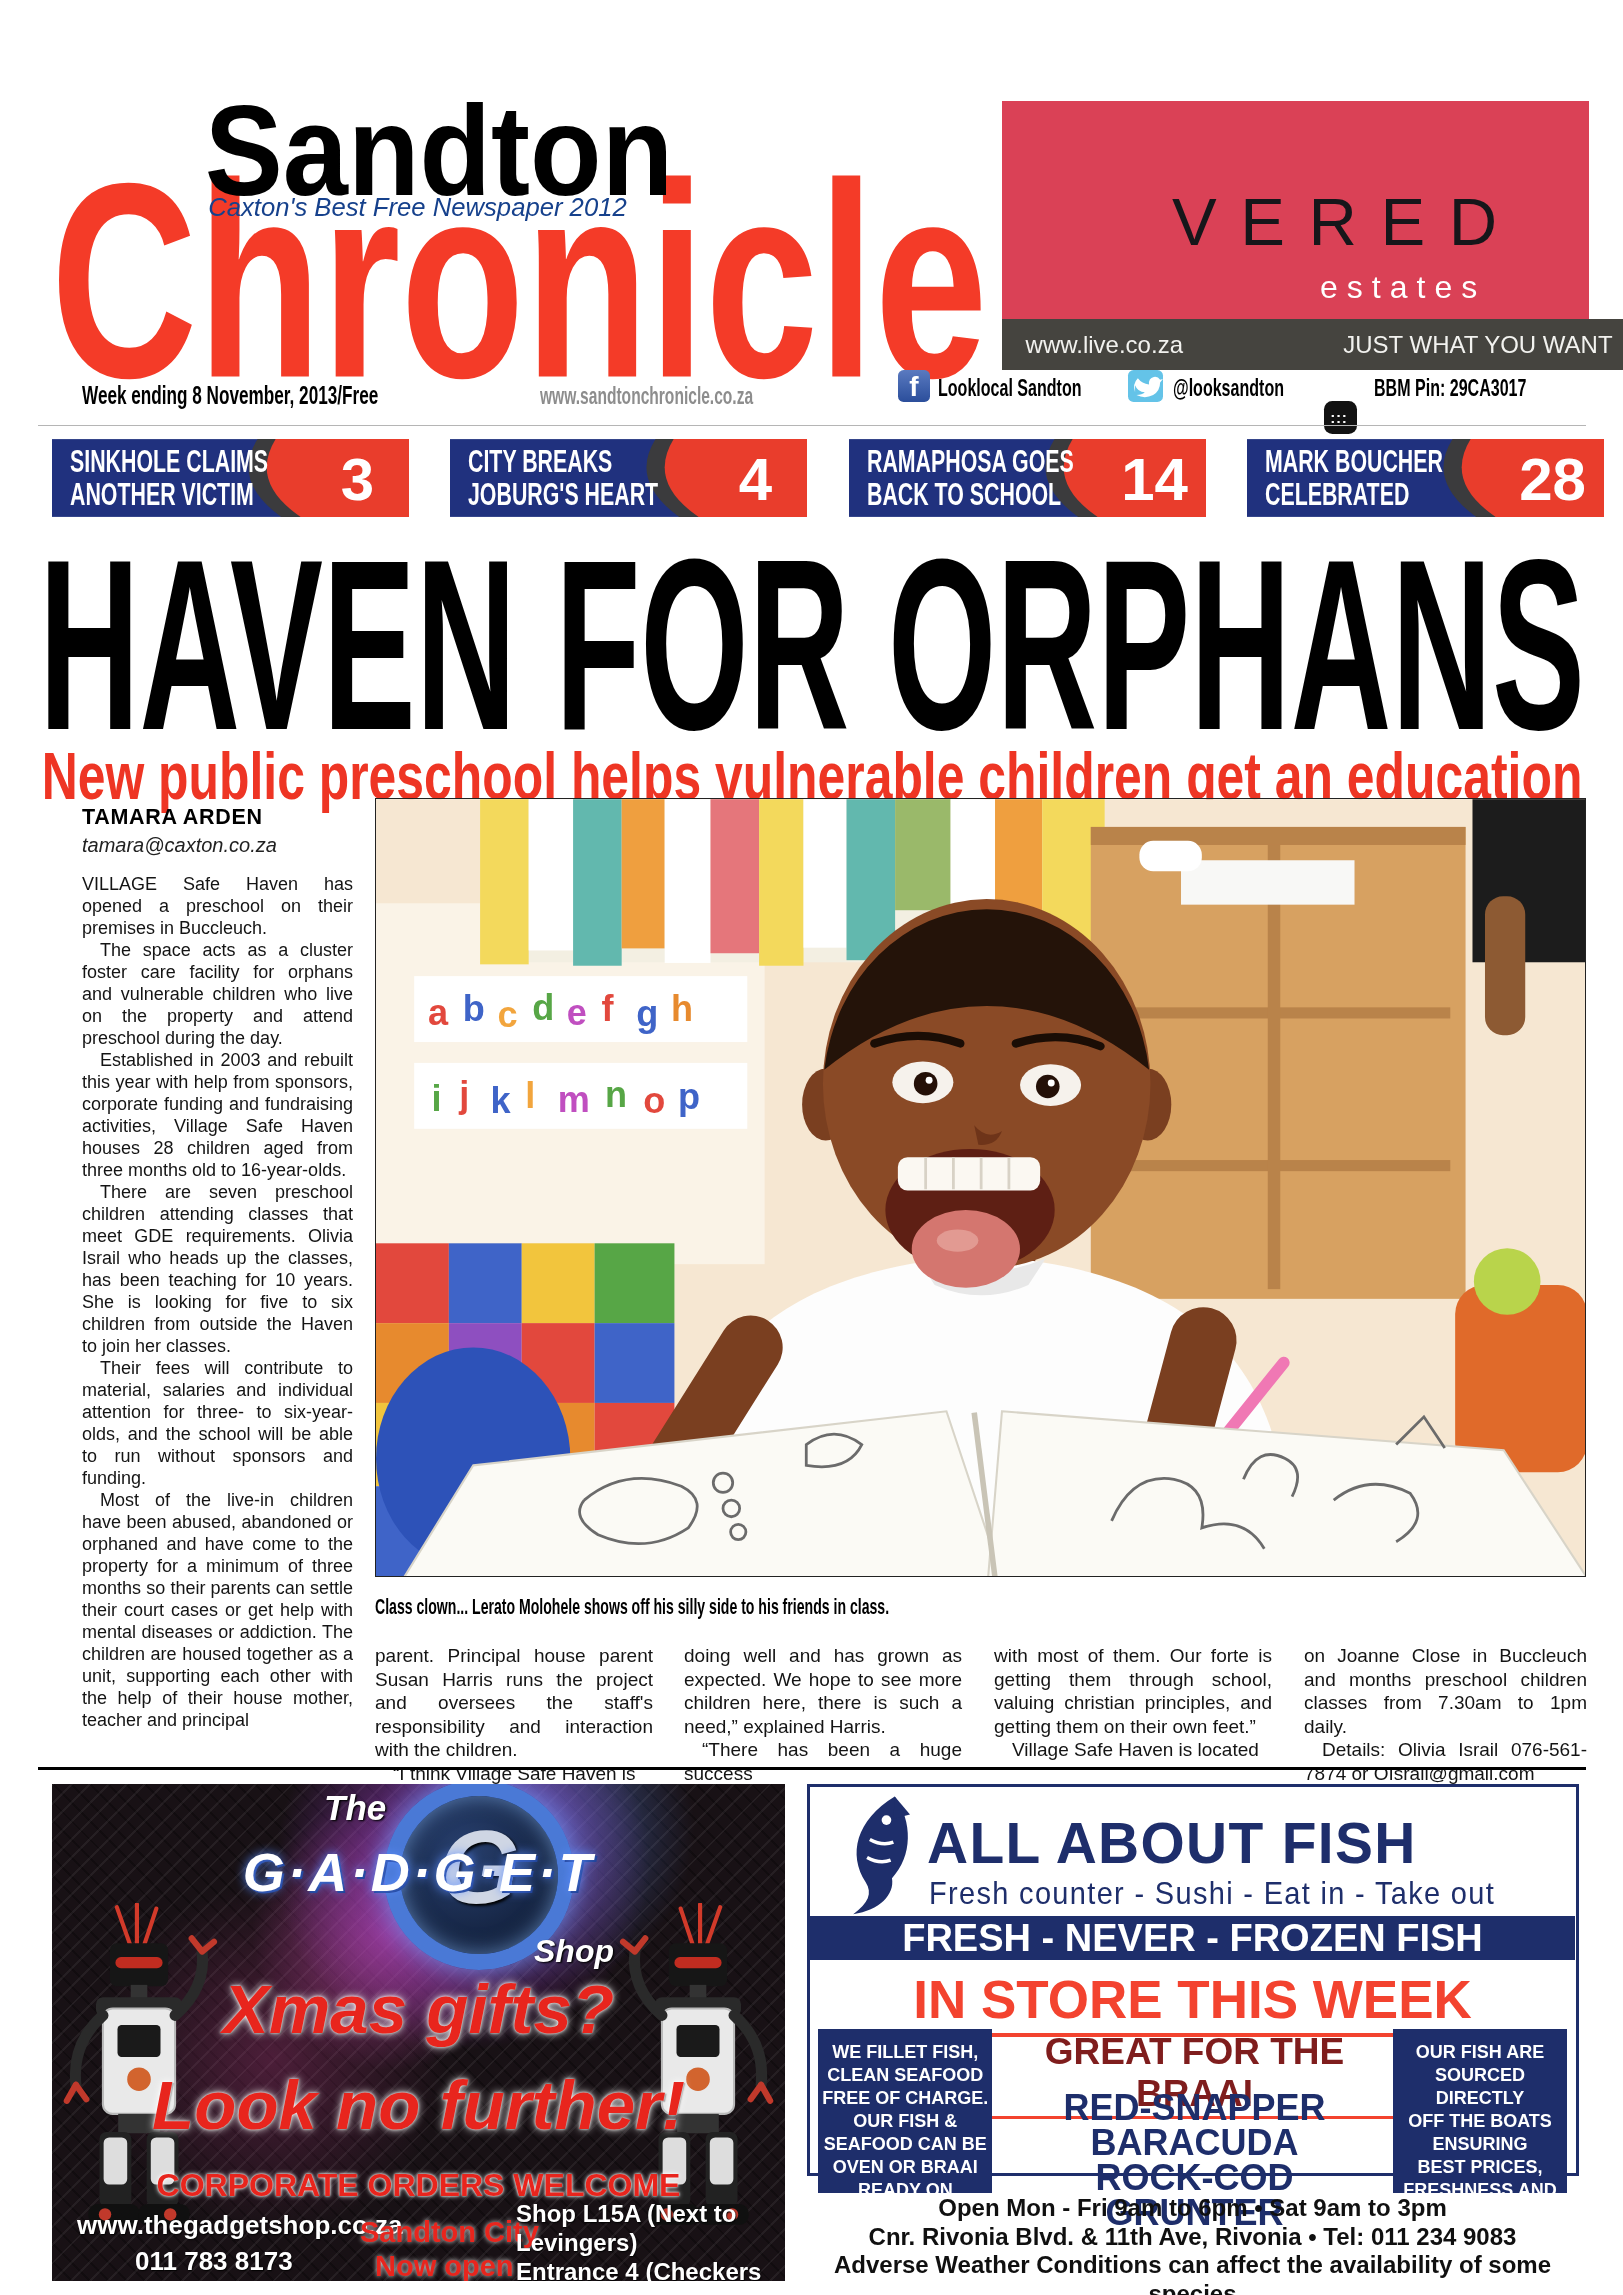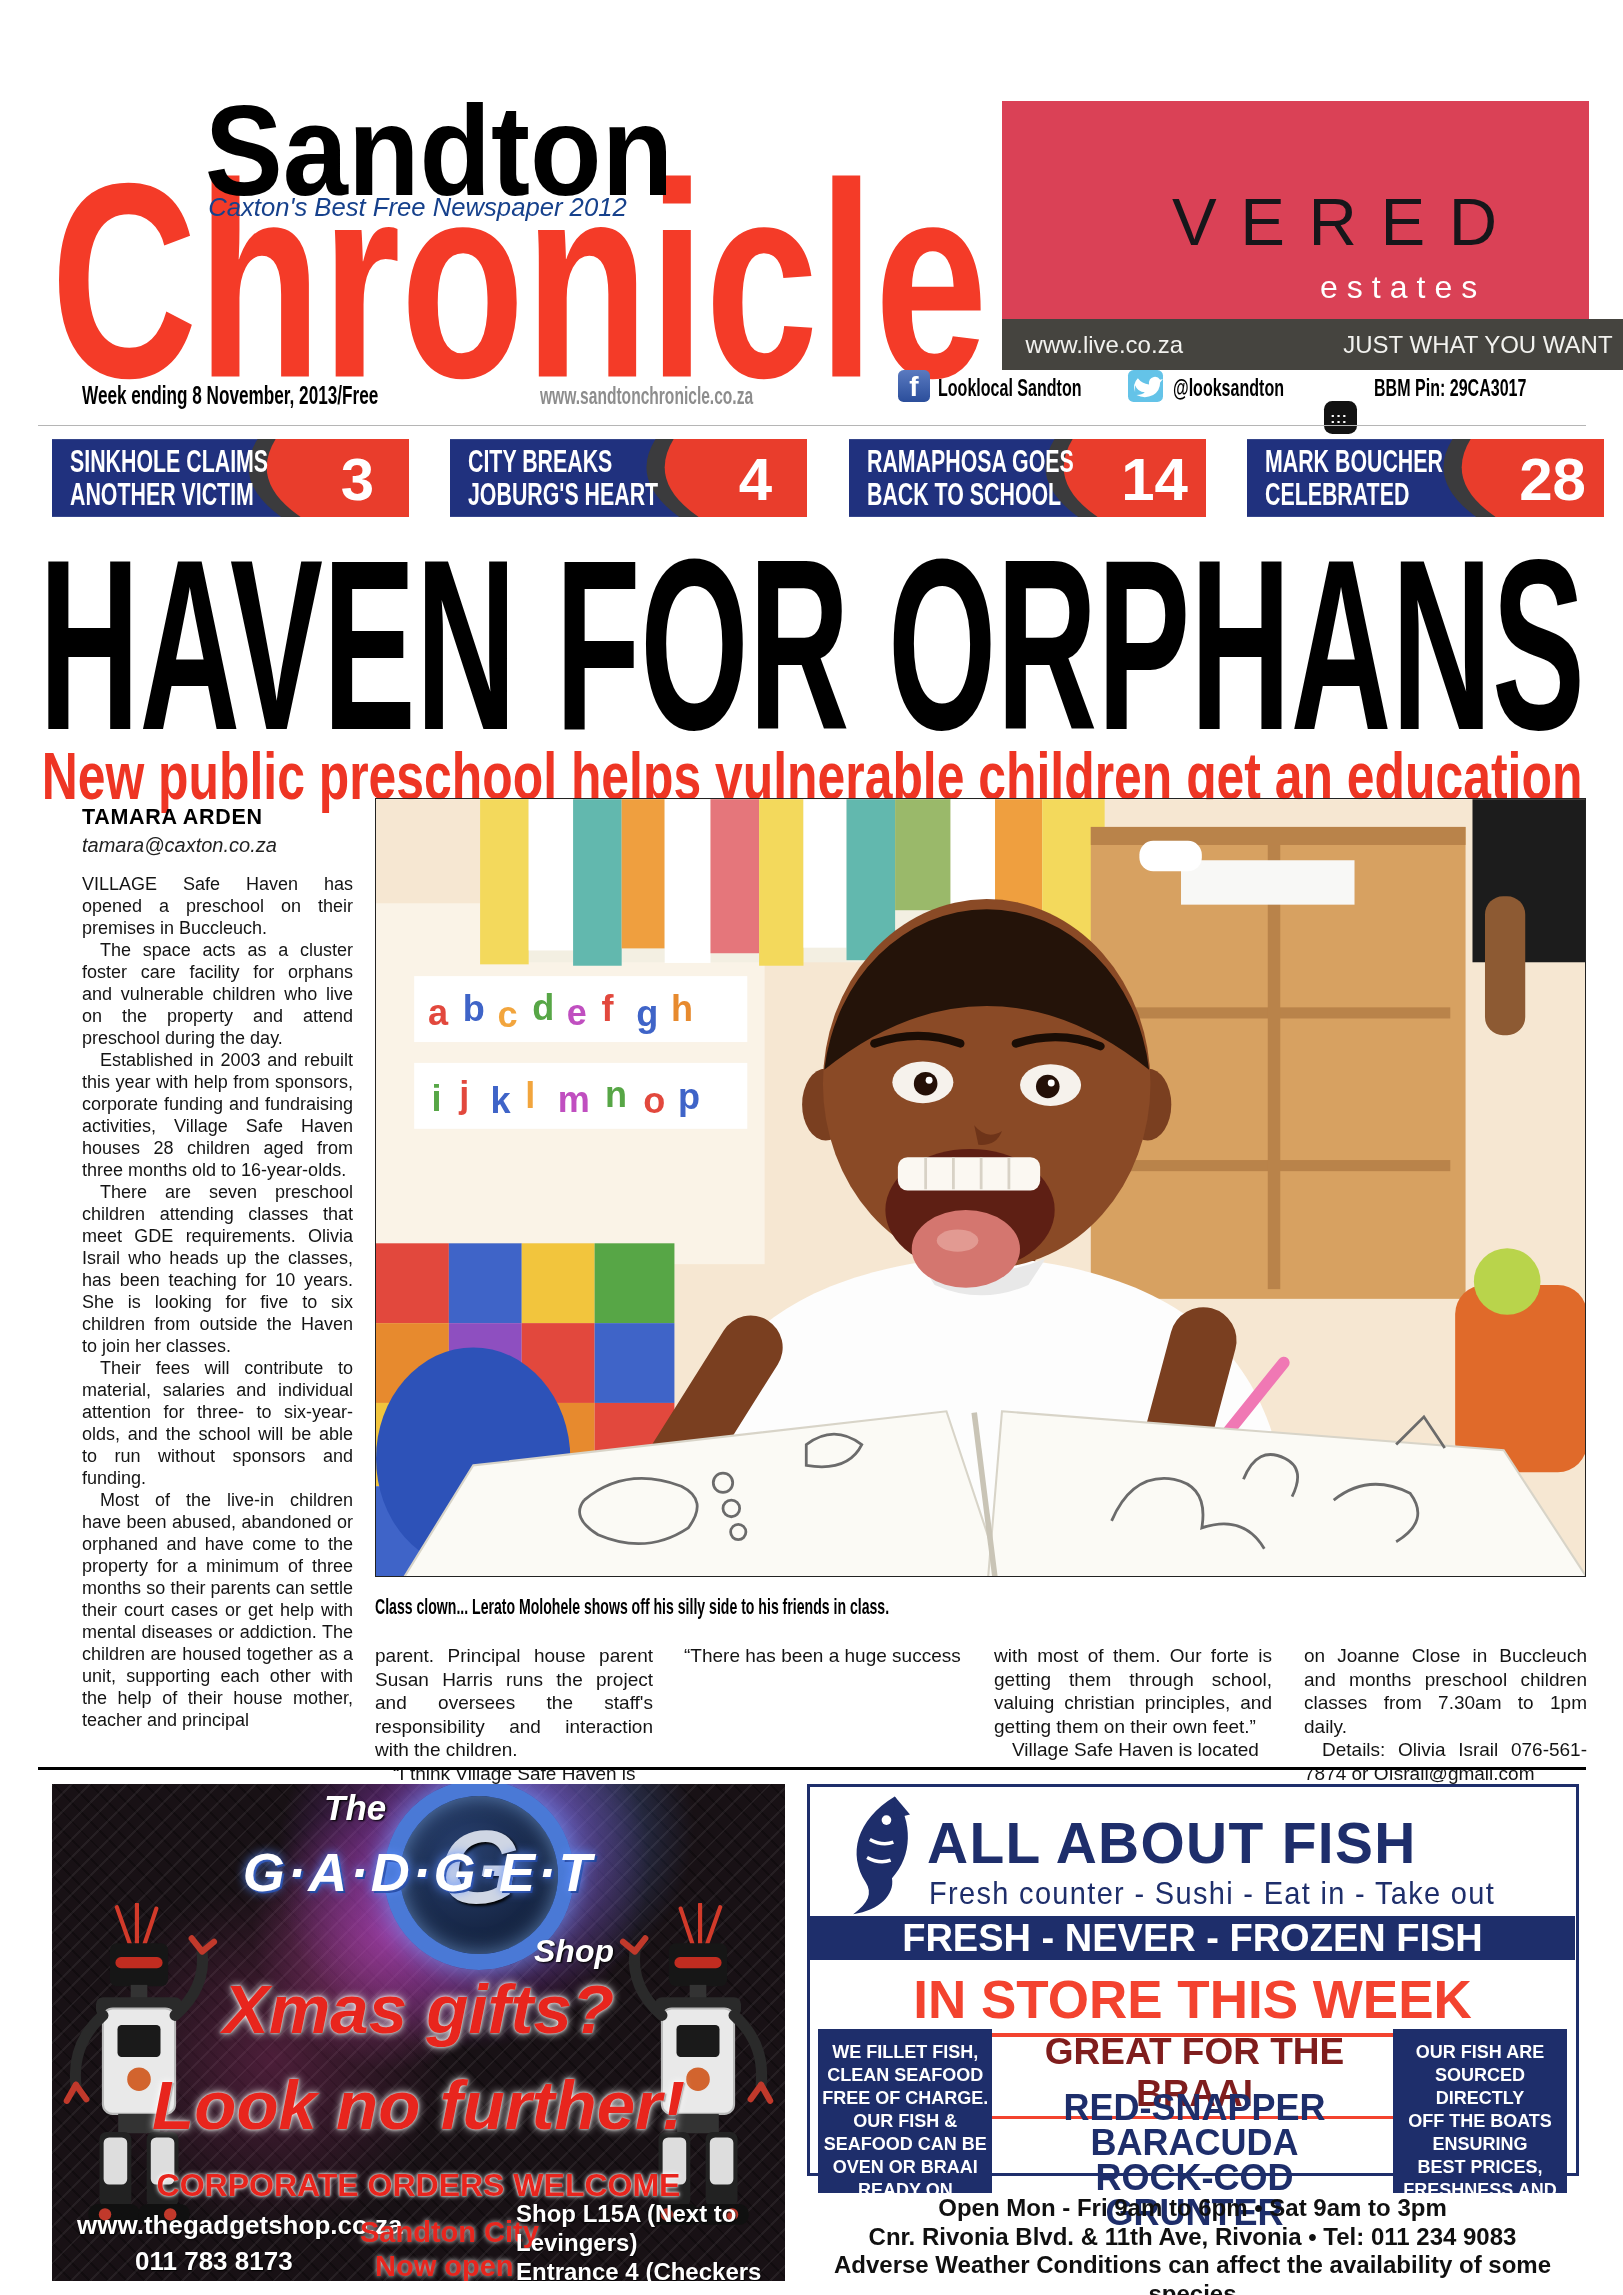--- a/index.html
+++ b/index.html
@@ -332,6 +332,7 @@
     <p>“I think Village Safe Haven is</p>
   </div>
   <div class="abs bcol" style="left:684px;top:1644px;width:278px;">
+    <p>doing well and has grown as expected. We hope to see more children here, there is such a need,” explained Harris.</p>
     <p>“There has been a huge success</p>
   </div>
   <div class="abs bcol" style="left:994px;top:1644px;width:278px;">

